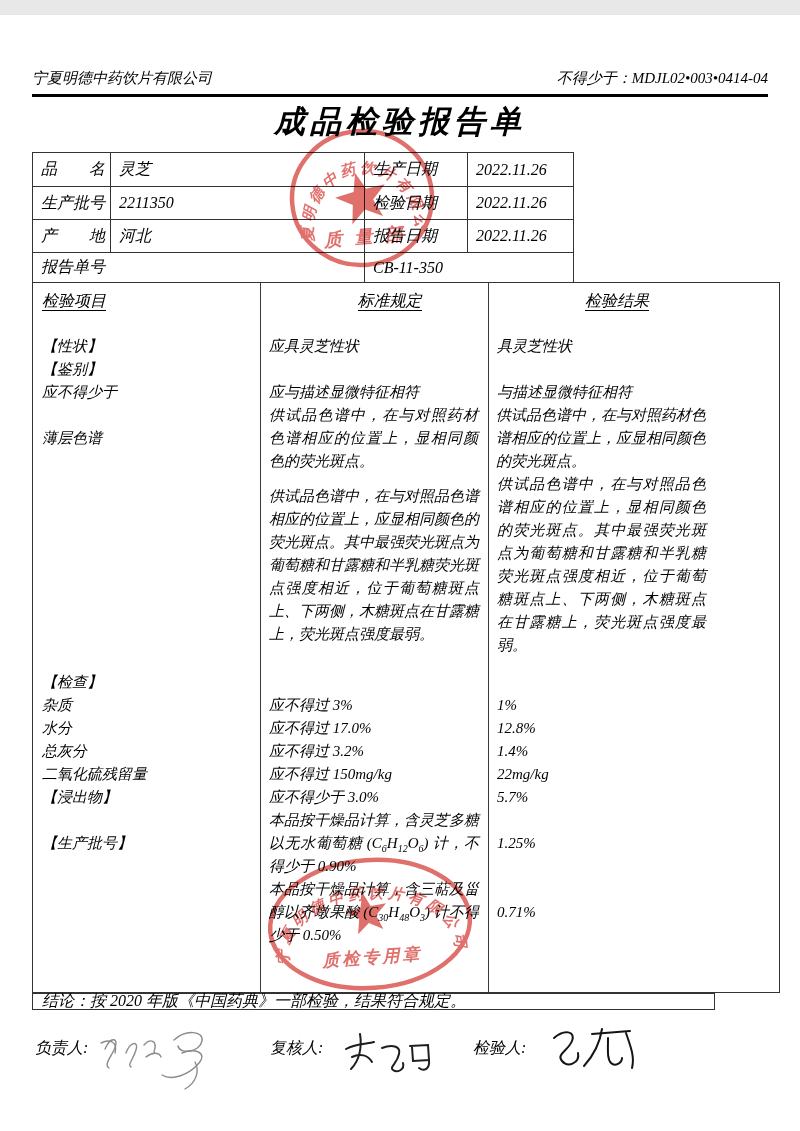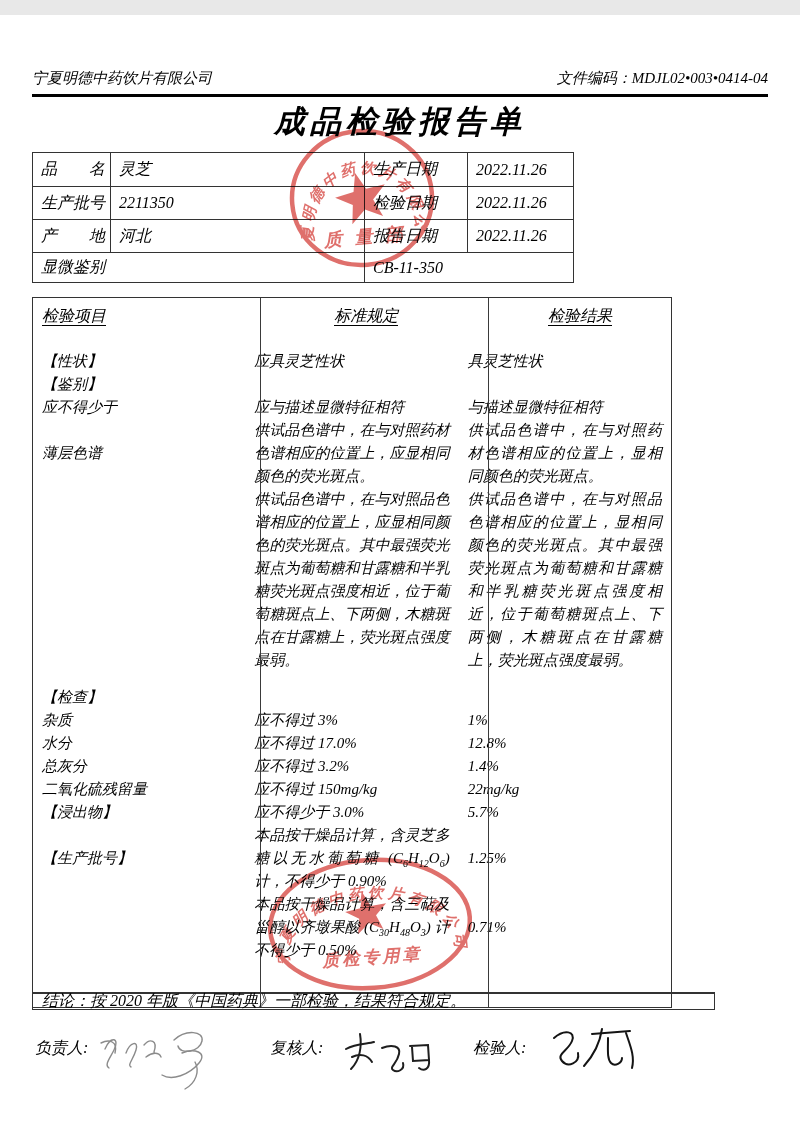--- a/index.html
+++ b/index.html
@@ -57,7 +57,7 @@
 
   <div class="hdr">
     <span>宁夏明德中药饮片有限公司</span>
-    <span><span>文件编码：</span><span>MDJL02•003•0414-04</span></span>
+    <span><span>不得少于：</span><span>MDJL02•003•0414-04</span></span>
   </div>
   <div class="hdr-rule"></div>
   <div class="title">成品检验报告单</div>

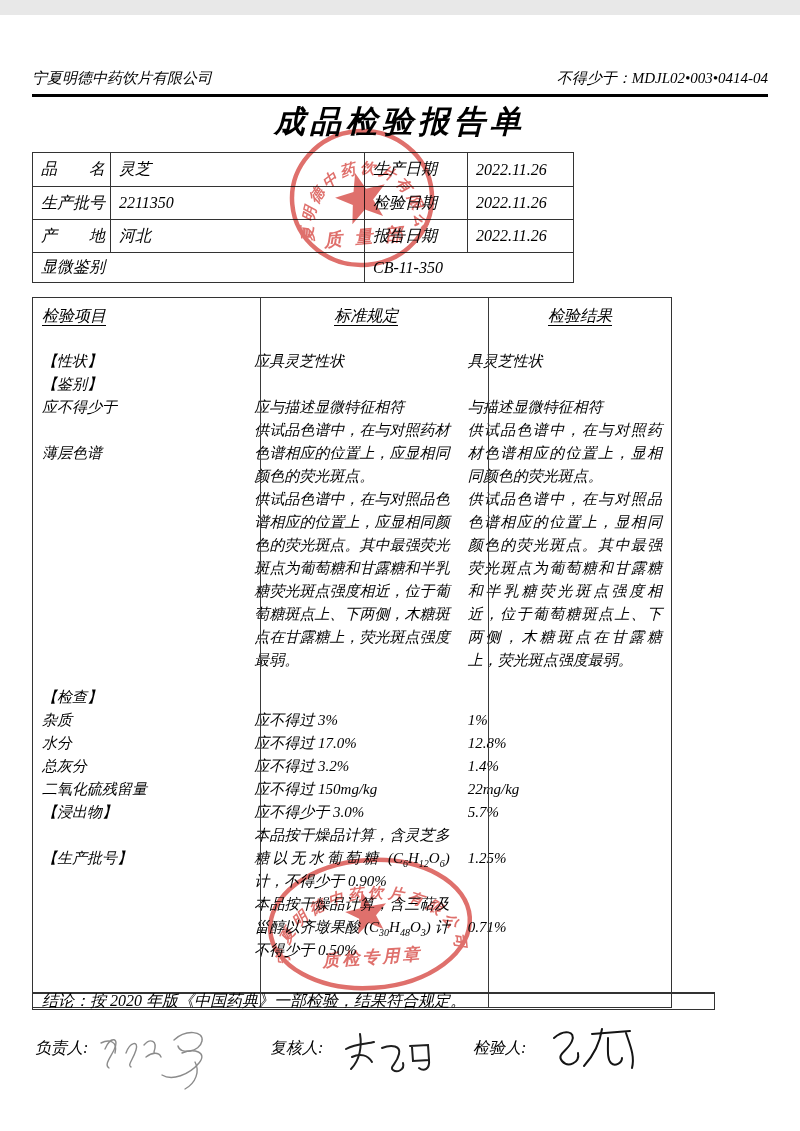--- a/index.html
+++ b/index.html
@@ -78,7 +78,7 @@
     <div class="igc">报告日期</div>
     <div class="igc">2022.11.26</div>
 
-    <div class="igc nl span2a">显微鉴别</div>
+    <div class="igc nl span2a">报告单号</div>
     <div class="igc span2b">CB-11-350</div>
   </div>
 

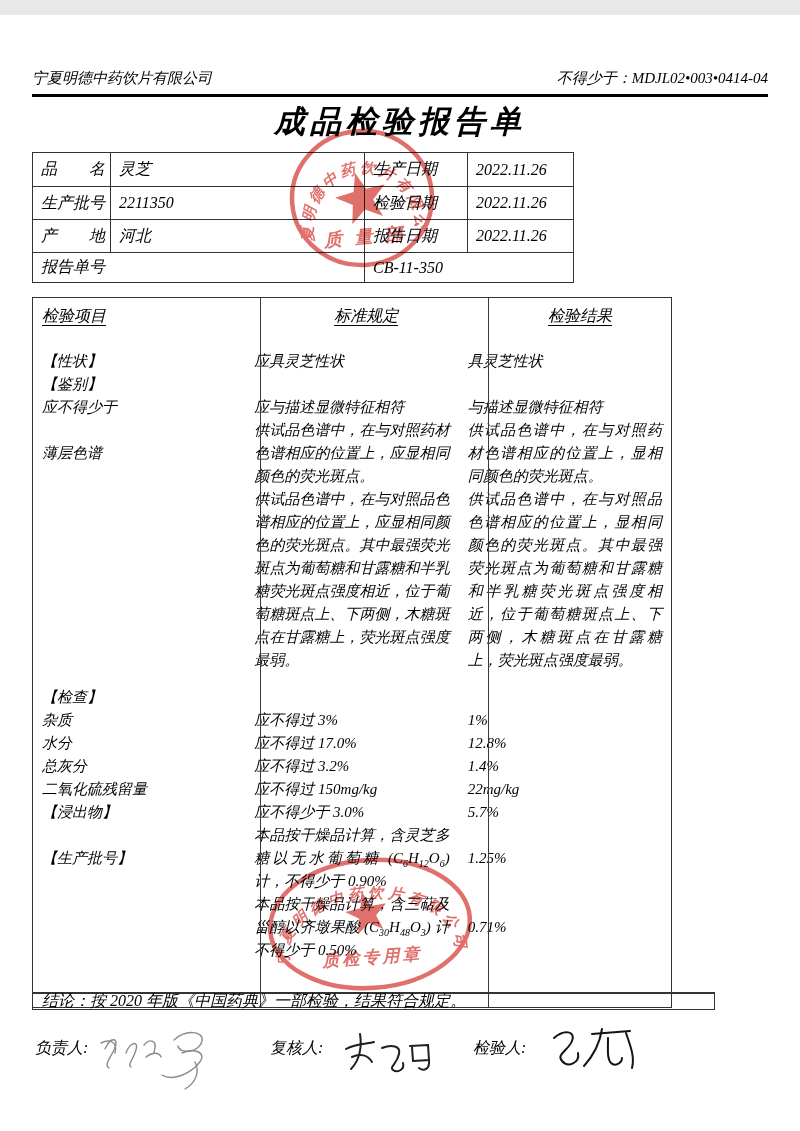--- a/index.html
+++ b/index.html
@@ -23,7 +23,7 @@
   .igc.span2a{grid-column:1 / 3;} .igc.span2b{grid-column:3 / 5;}
   
   .main-table{
-    position:absolute;left:32px;top:282px;width:640px;height:711px;box-sizing:border-box;
+    position:absolute;left:32px;top:267px;width:748px;height:711px;box-sizing:border-box;
     border:1px solid #333;display:flex;flex-direction:column;font-size:15px;line-height:23px;
   }
   .vline{position:absolute;top:0;bottom:0;width:1px;background:#3a3a3a;}

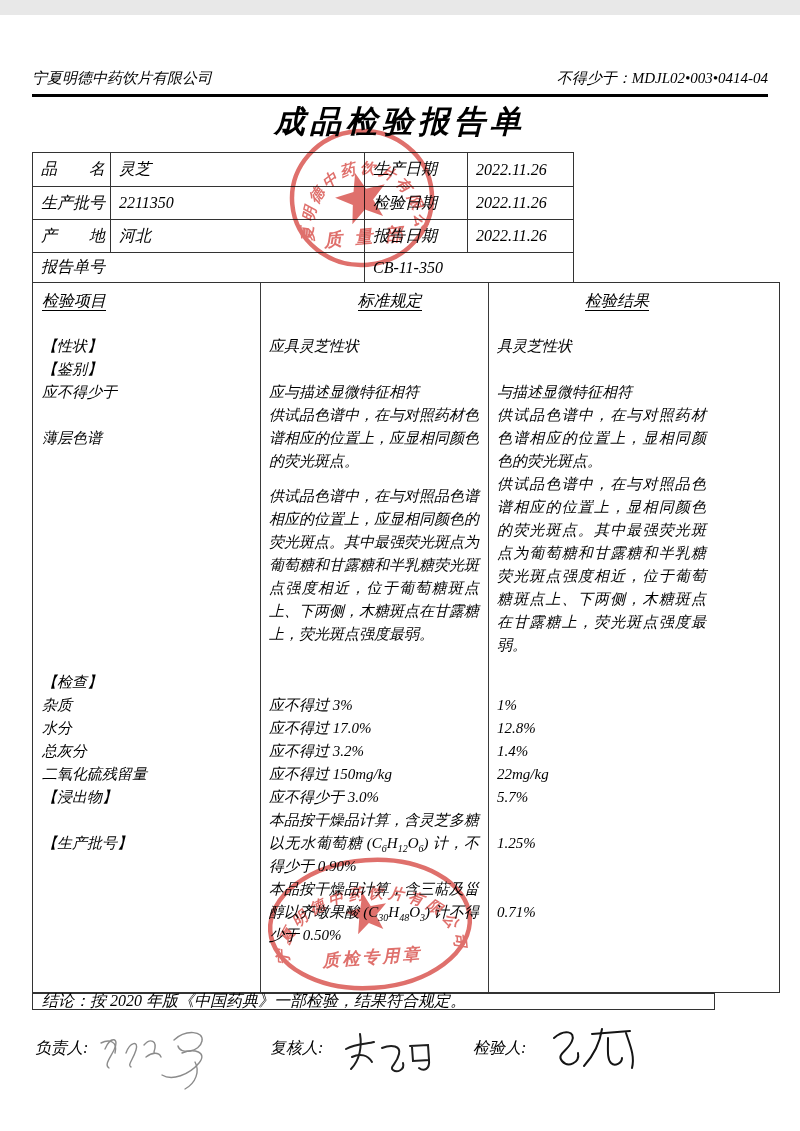--- a/index.html
+++ b/index.html
@@ -110,8 +110,8 @@
     </div>
     <div class="mrow">
       <div class="mc mc1">薄层色谱</div>
+      <div class="mc mc3 just">供试品色谱中，在与对照药材色谱相应的位置上，显相同颜色的荧光斑点。</div>
       <div class="mc mc2 just">供试品色谱中，在与对照药材色谱相应的位置上，应显相同颜色的荧光斑点。</div>
-      <div class="mc mc3 just">供试品色谱中，在与对照药材色谱相应的位置上，显相同颜色的荧光斑点。</div>
     </div>
     <div class="mrow">
       <div class="mc mc1"></div>

